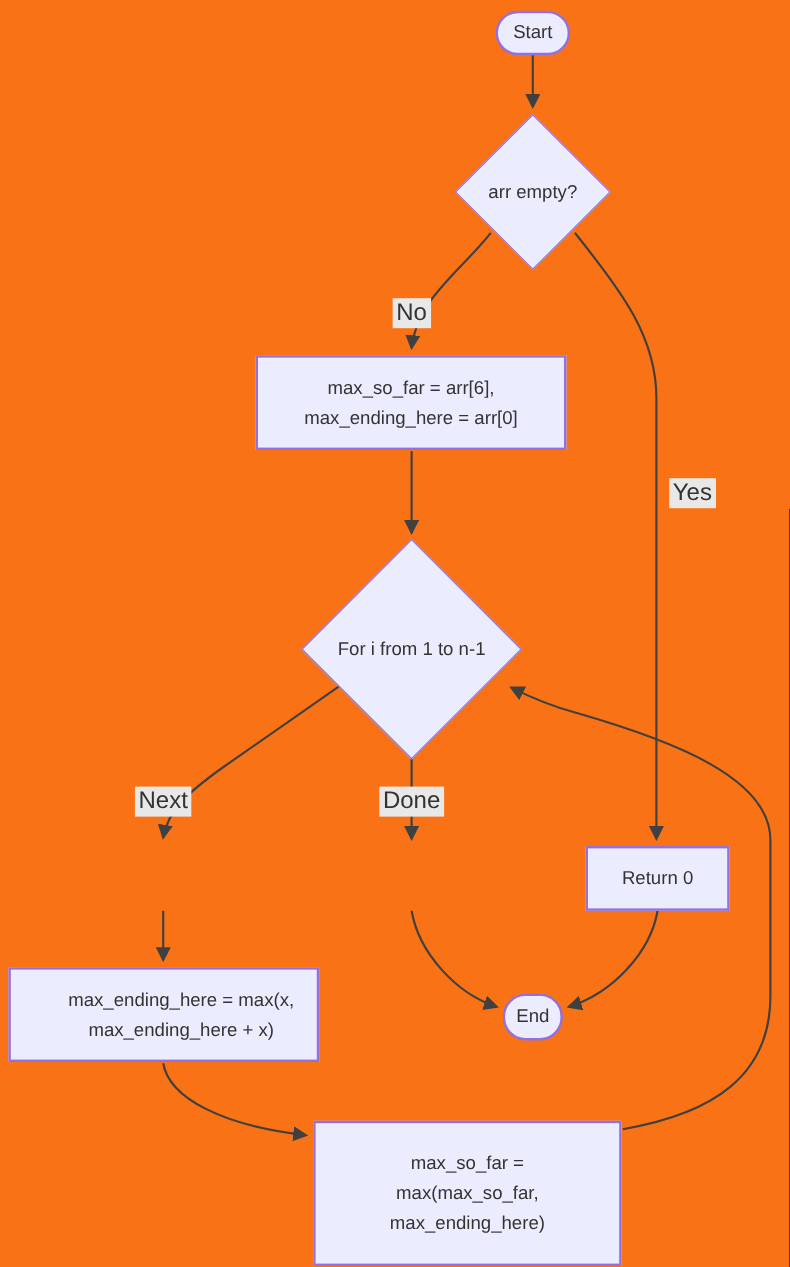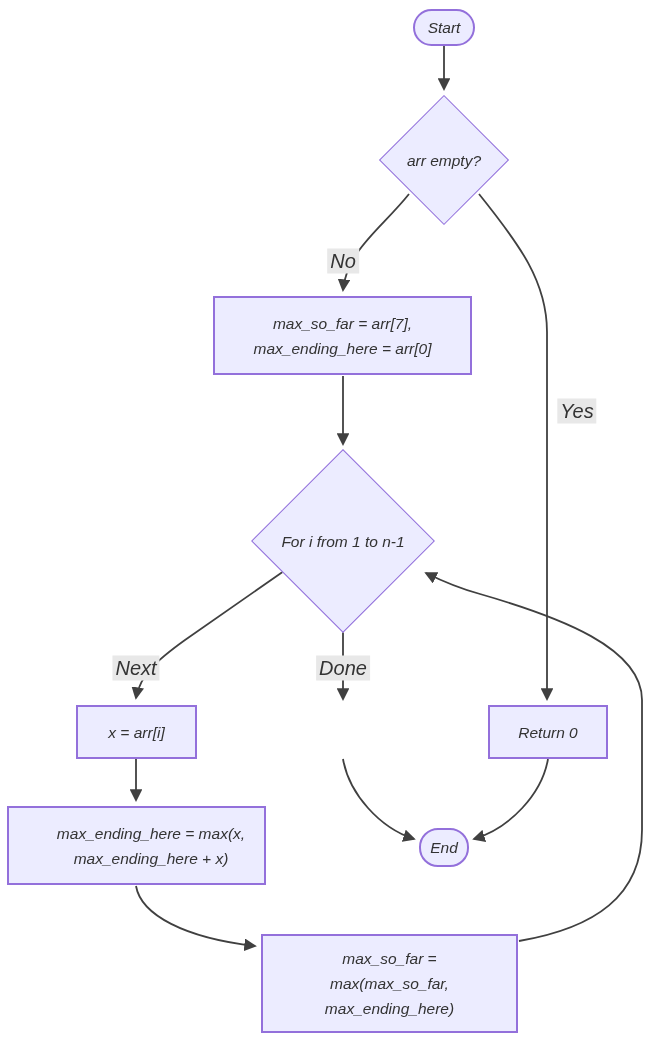--- a/index.html
+++ b/index.html
@@ -4,10 +4,9 @@
 <style>
   html,body { margin:0; padding:0; background:#000; }
   .stage {
-    position:relative; width:658px; height:1056px; background:#ffffff;
+    position:relative; width:658px; height:1056px; background:#f97316;
     font-family:"Liberation Sans", sans-serif; color:#333333; font-size:15.5px;
     overflow:hidden;
-    font-style:italic;
   }
   svg.edges { position:absolute; left:0; top:0; width:658px; height:1056px; }
   .node {

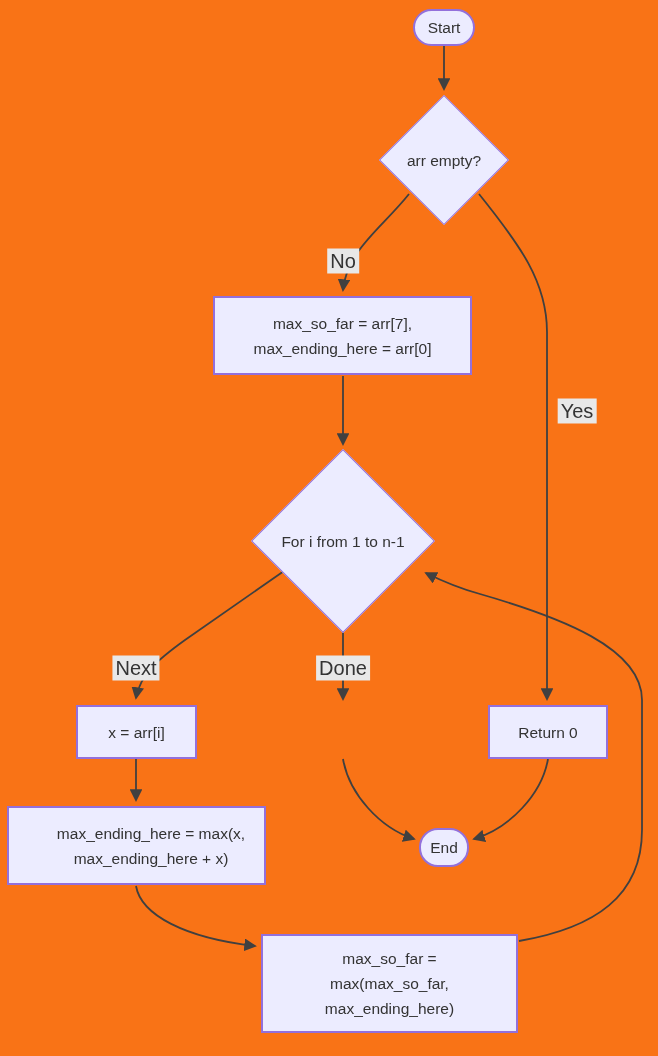--- a/index.html
+++ b/index.html
@@ -63,7 +63,7 @@
 
   <div class="node" style="left:213px; top:296px; width:259px; height:79px;">
     <div class="lines">
-      <span>max_so_far = arr[7],</span>
+      <span>max_so_far = arr[6],</span>
       <span>max_ending_here = arr[0]</span>
     </div>
   </div>

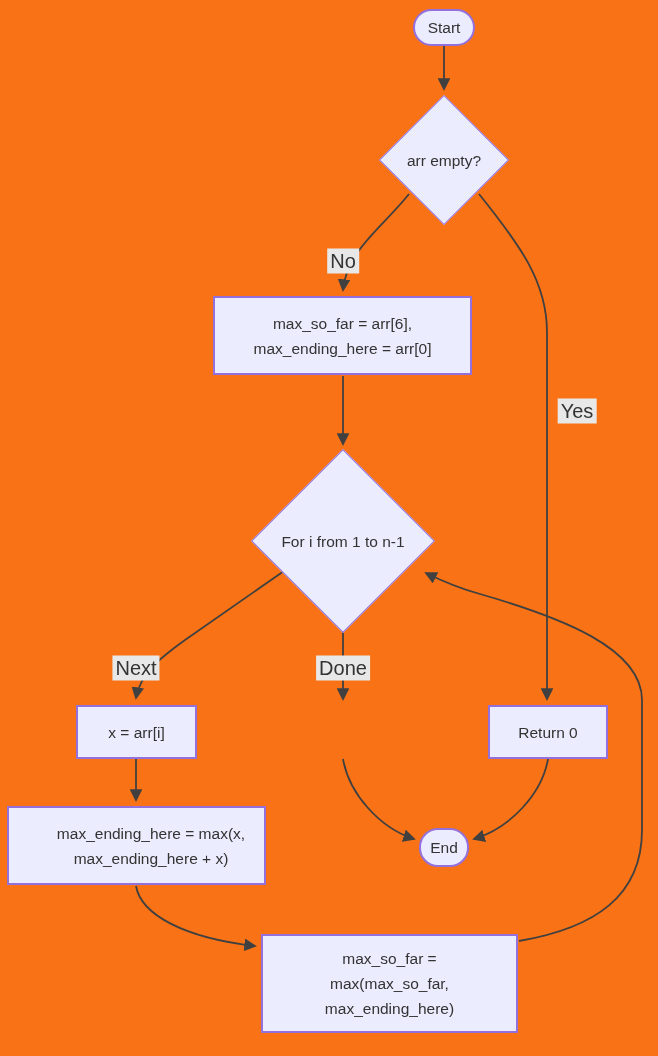--- a/index.html
+++ b/index.html
@@ -71,9 +71,6 @@
   <div class="node diamond" style="left:278px; top:476px; width:130px; height:130px;"></div>
   <div class="dlabel" style="left:243px; top:529px; width:200px; height:24px;">For i from 1 to n-1</div>
 
-  <div class="node" style="left:76px; top:705px; width:121px; height:54px;">
-    <span>x = arr[i]</span>
-  </div>
 
 
   <div class="node" style="left:488px; top:705px; width:120px; height:54px;text-align:center;">

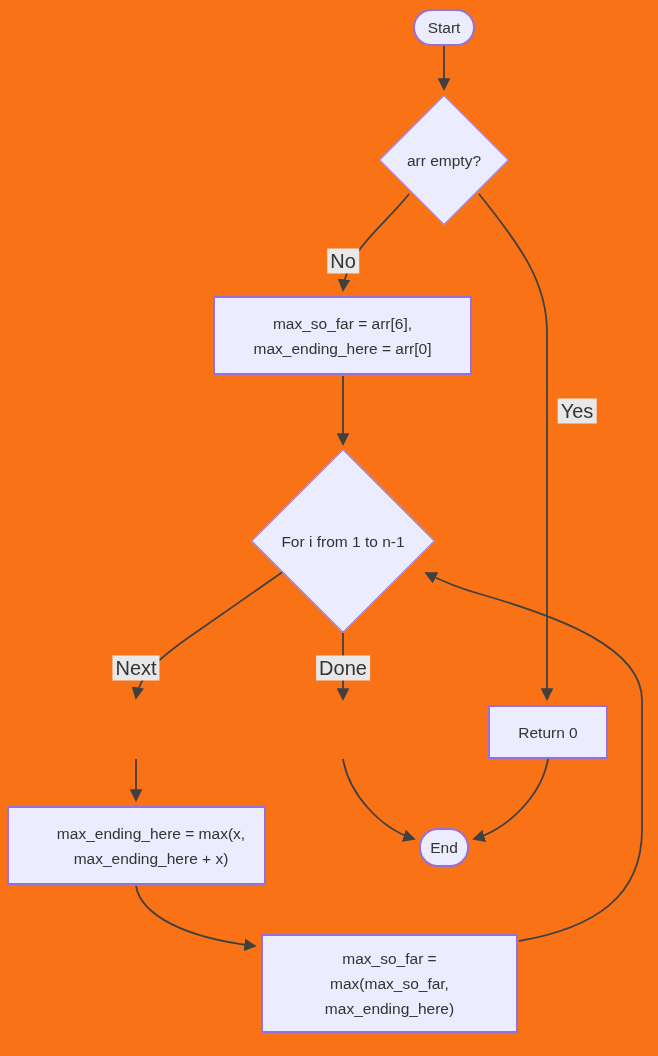--- a/index.html
+++ b/index.html
@@ -88,7 +88,7 @@
     <span>End</span>
   </div>
 
-  <div class="node" style="left:261px; top:934px; width:257px; height:99px;">
+  <div class="node" style="left:261px; top:934px; width:257px; height:121px;">
     <div class="lines">
       <span>max_so_far =</span>
       <span>max(max_so_far,</span>

